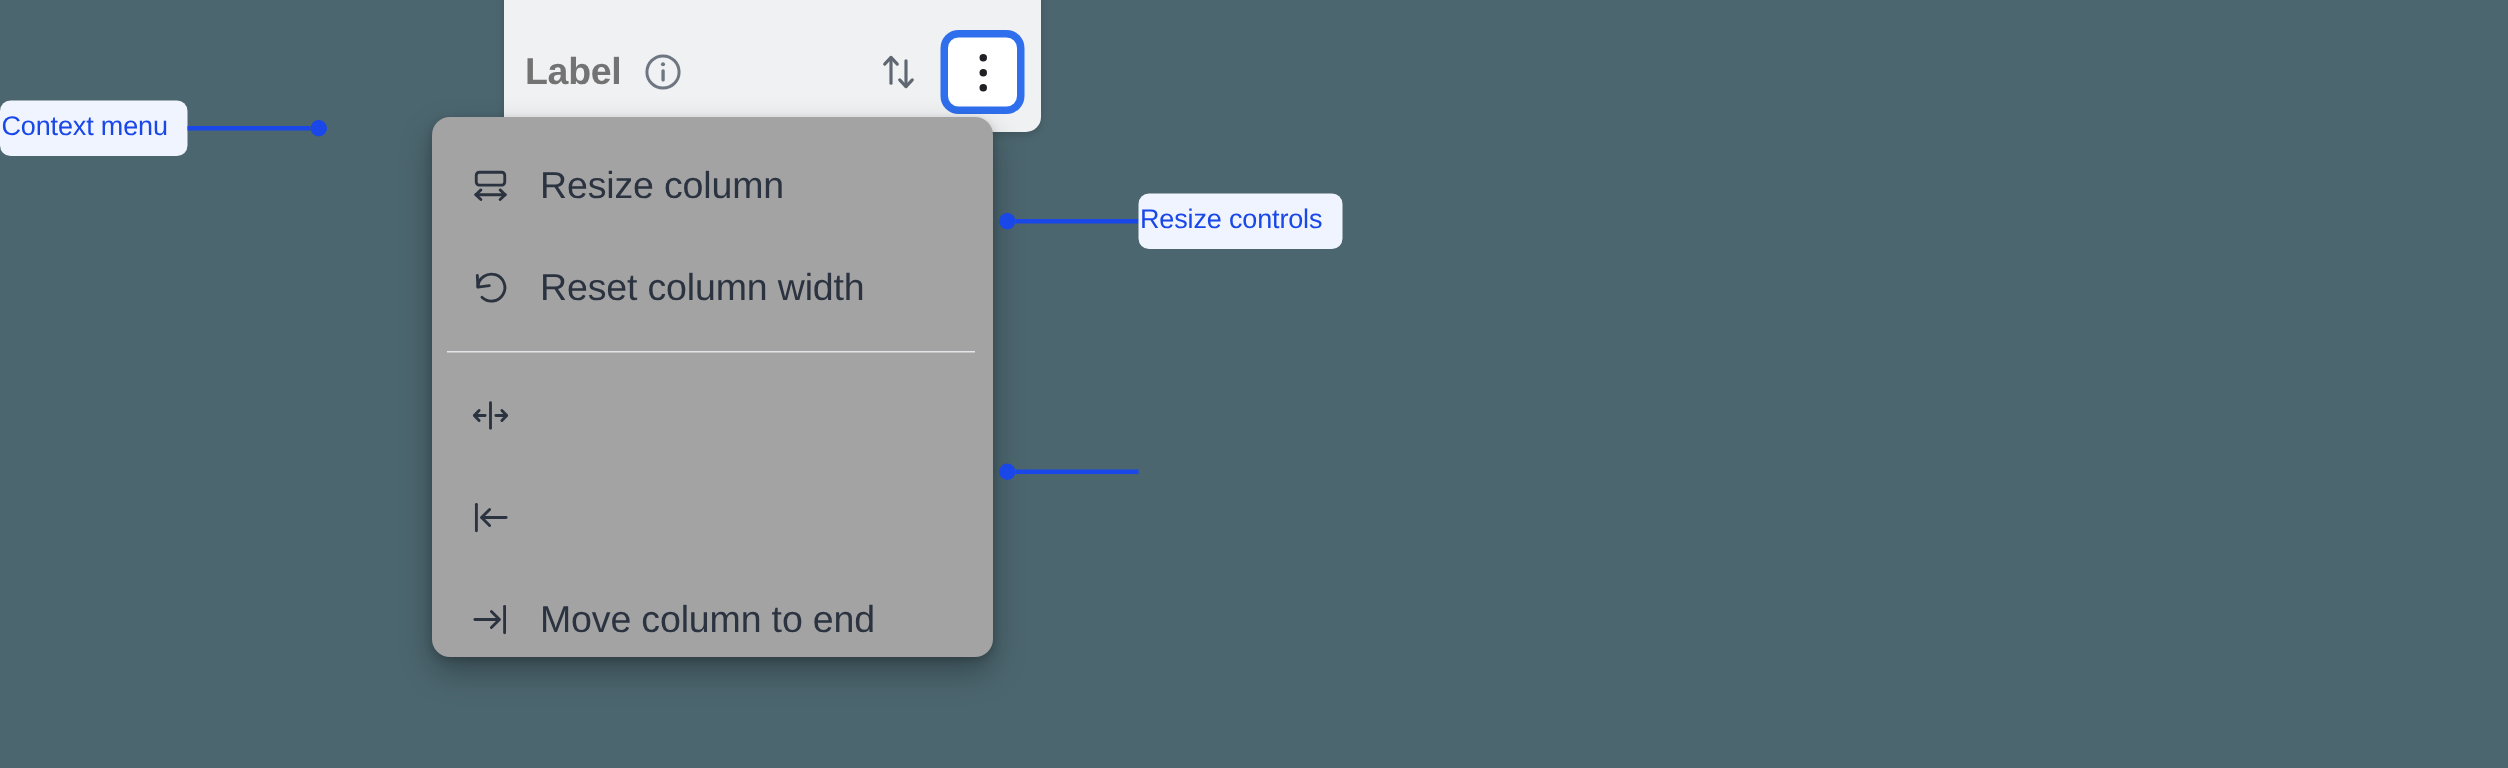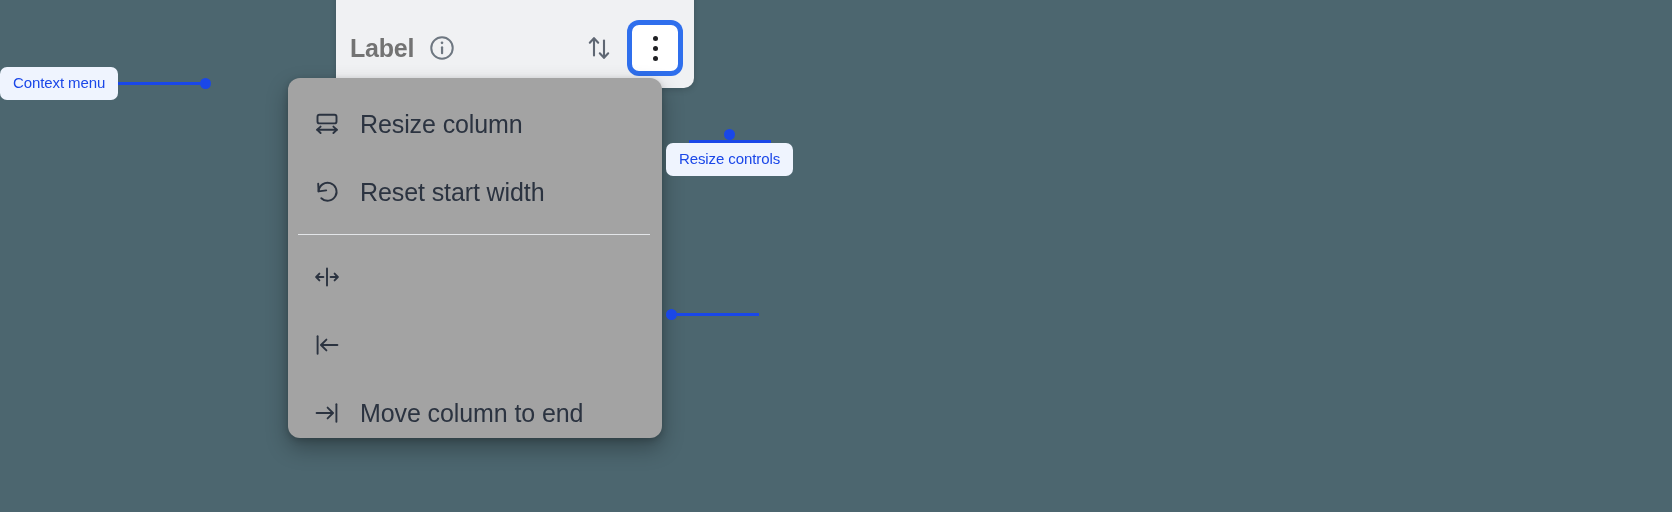--- a/index.html
+++ b/index.html
@@ -87,9 +87,9 @@
   .pill {
     background: #eff4fe;
     color: #1a47e8;
-    font-size: 15px;
+    font-size: 18px;
     border-radius: 7px;
-    padding: 7px 13px 9px 13px;
+    padding: 7px 13px 9px 1px;
     white-space: nowrap;
     letter-spacing: -.1px;
     text-align: right;

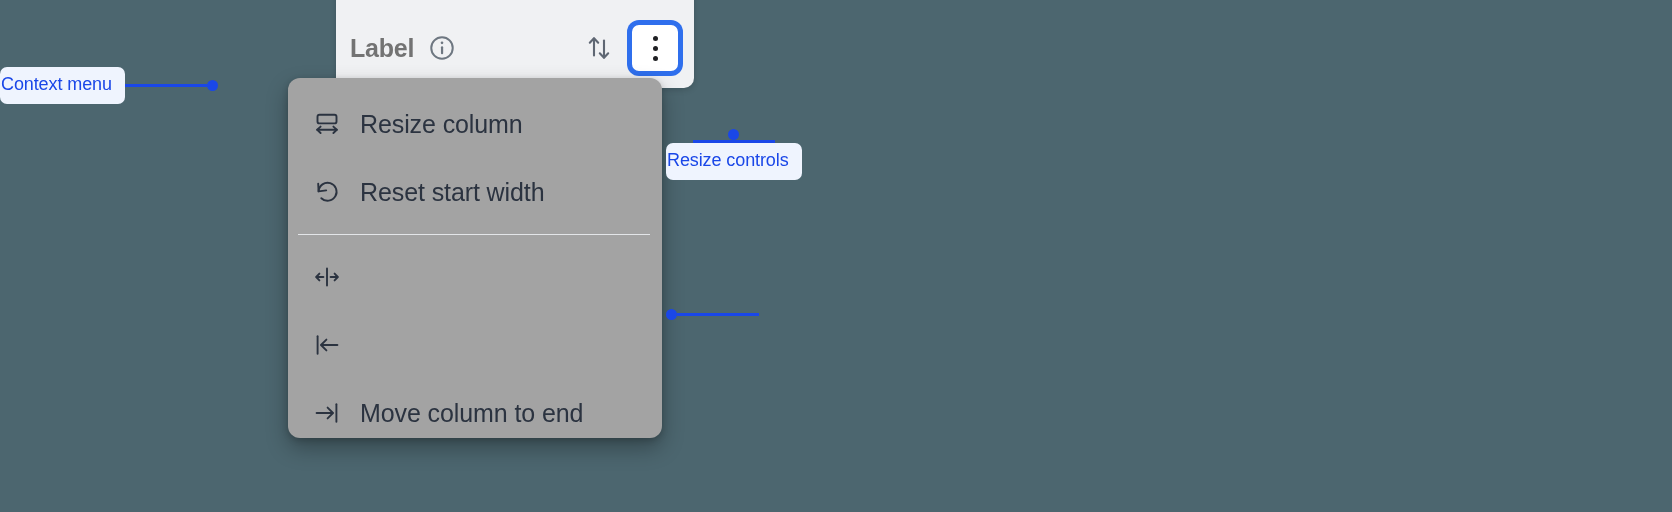--- a/index.html
+++ b/index.html
@@ -100,7 +100,7 @@
   #callout-context { left: 0px; top: 67px; }
   #callout-context .leader { width: 82px; }
 
-  #callout-resize { left: 666px; top: 129px; flex-direction: column; }
+  #callout-resize { left: 666px; top: 129px; }
   #callout-resize .leader { width: 82px; }
 
   #callout-movement { left: 666px; top: 309px; }

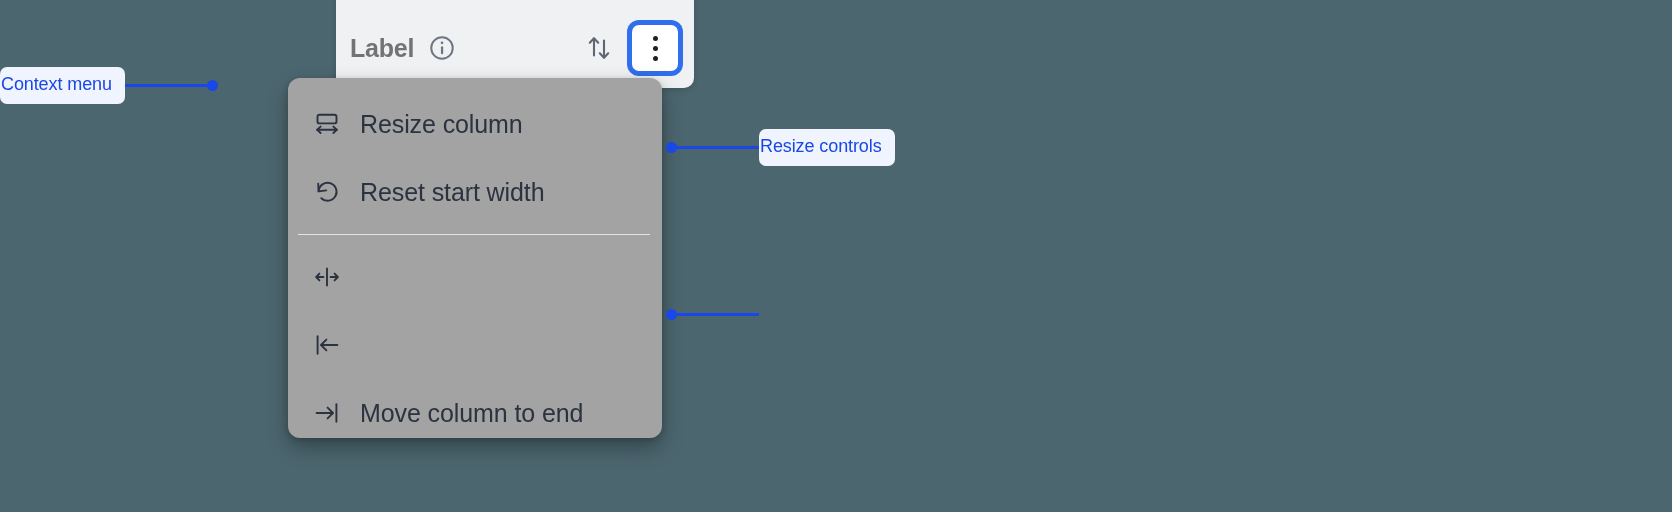--- a/index.html
+++ b/index.html
@@ -163,7 +163,7 @@
         <path d="M5.2 5.6 L5.6 13.4 L13.2 12.4"></path>
       </svg>
     </span>
-    <span class="menu-text">Reset start width</span>
+    <span class="menu-text">Reset column width</span>
   </div>
 
   <div class="menu-divider"></div>

